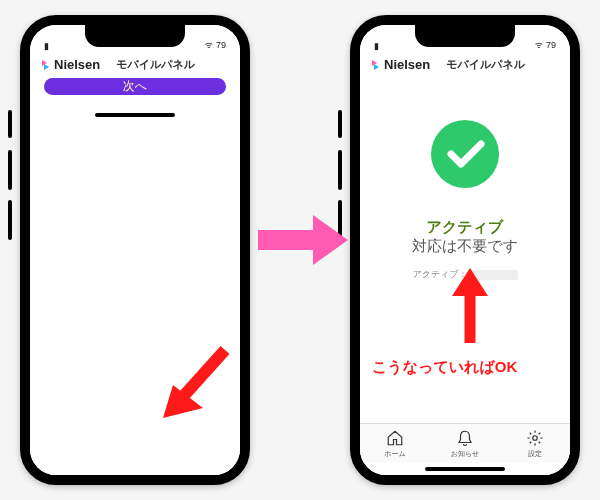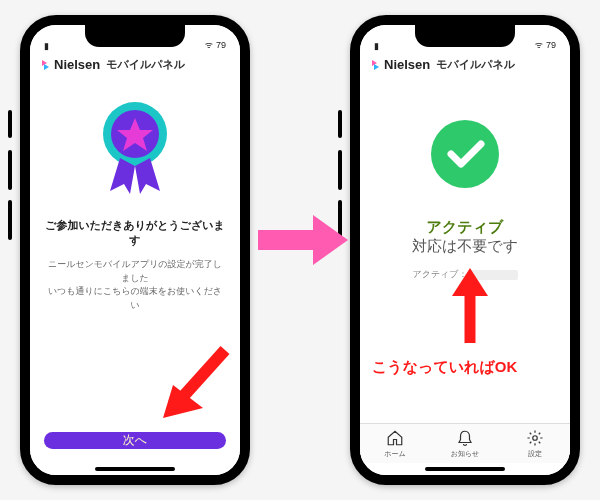--- a/index.html
+++ b/index.html
@@ -71,7 +71,7 @@
     font-weight: 700; font-size: 13px; color: #222;
   }
   .logo-mark svg { display: block; }
-  .app-title { font-size: 11px; color: #333; font-weight: 600; }
+  .app-title { font-size: 11px; color: #333; font-weight: 600; margin-left: 10px; }
 
   .content {
     flex: 1;

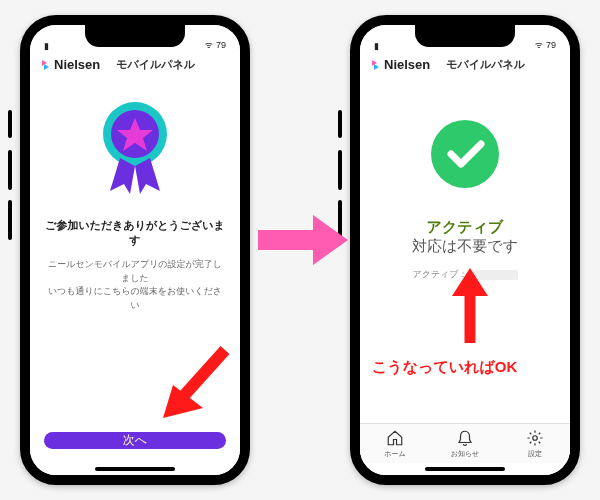--- a/index.html
+++ b/index.html
@@ -189,22 +189,6 @@
       </span>
       <span class="app-title">モバイルパネル</span>
     </div>
-    <div class="content">
-      <div class="badge-wrap">
-        <svg width="90" height="100" viewBox="0 0 90 100">
-          <circle cx="45" cy="38" r="32" fill="#1cc6c6"></circle>
-          <circle cx="45" cy="38" r="24" fill="#6b2fe0"></circle>
-          <polygon points="45,22 50,34 63,34 53,42 57,55 45,47 33,55 37,42 27,34 40,34" fill="#e63bd6"></polygon>
-          <polygon points="30,62 20,95 34,88 40,98 45,70" fill="#6b2fe0"></polygon>
-          <polygon points="60,62 70,95 56,88 50,98 45,70" fill="#6b2fe0"></polygon>
-        </svg>
-      </div>
-      <div class="thanks-title">ご参加いただきありがとうございます</div>
-      <div class="thanks-desc">
-        <div>ニールセンモバイルアプリの設定が完了しました</div>
-        <div>いつも通りにこちらの端末をお使いください</div>
-      </div>
-    </div>
     <div class="footer-btn">次へ</div>
     <div class="home-ind">
         <div></div>

